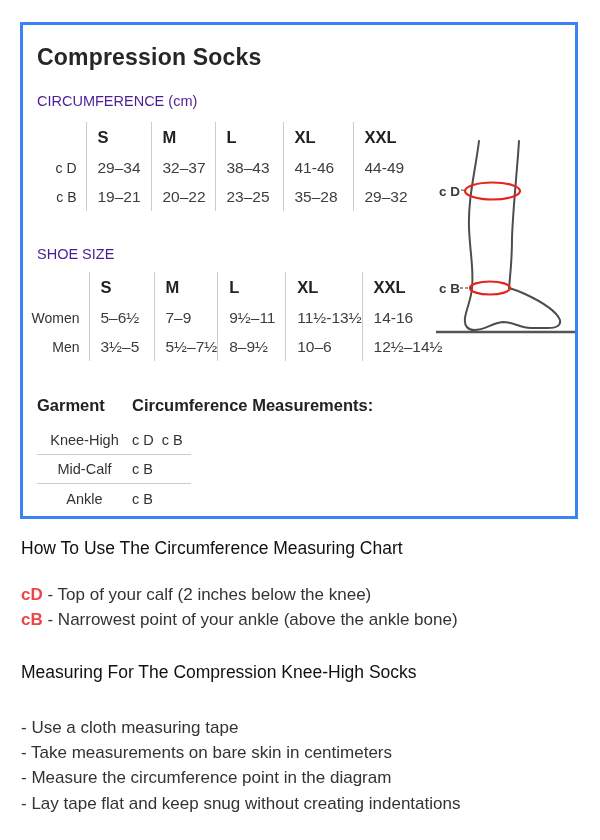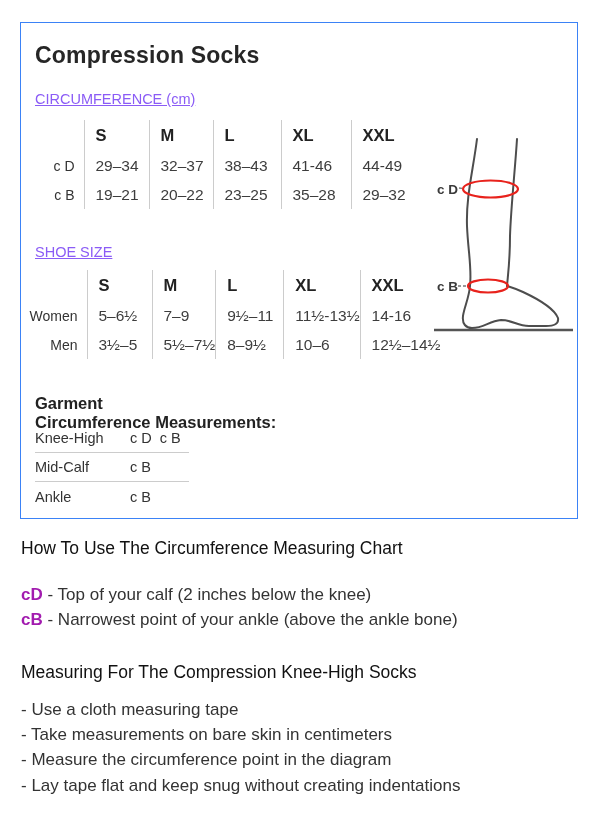--- a/index.html
+++ b/index.html
@@ -15,7 +15,7 @@
   .card {
     position:absolute; left:20px; top:22px;
     width:558px; height:497px;
-    border:1px solid #3b82f6; background:#fff;
+    border:3px solid #3b82f6; background:#fff;
   }
   .card-title {
     position:absolute; left:14px; top:19px;

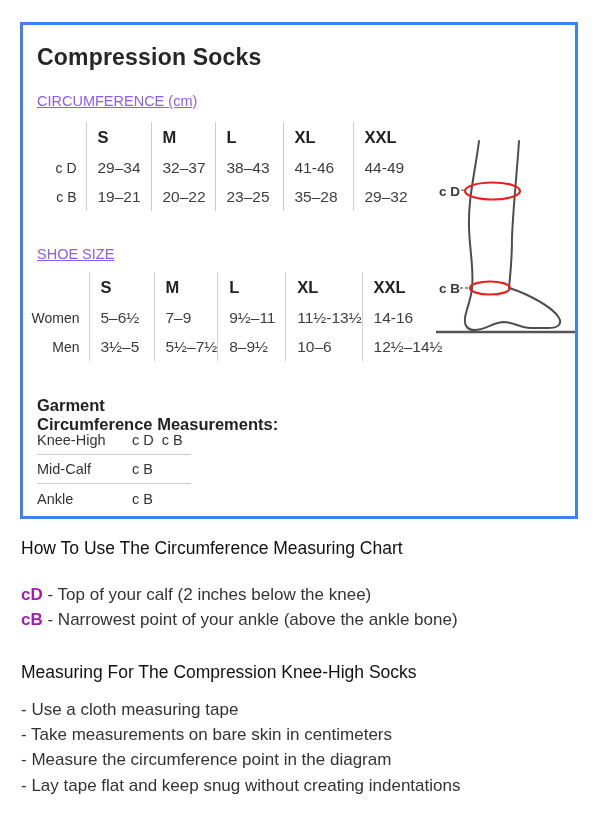--- a/index.html
+++ b/index.html
@@ -24,7 +24,7 @@
   }
   .sec-label {
     position:absolute; left:14px;
-    font-size:14.5px; color:#8b5cf6;text-decoration:underline;
+    font-size:14.5px; color:#4c1d95;
   }
   #circ-label { top:68px; }
   #shoe-label { top:221px; }

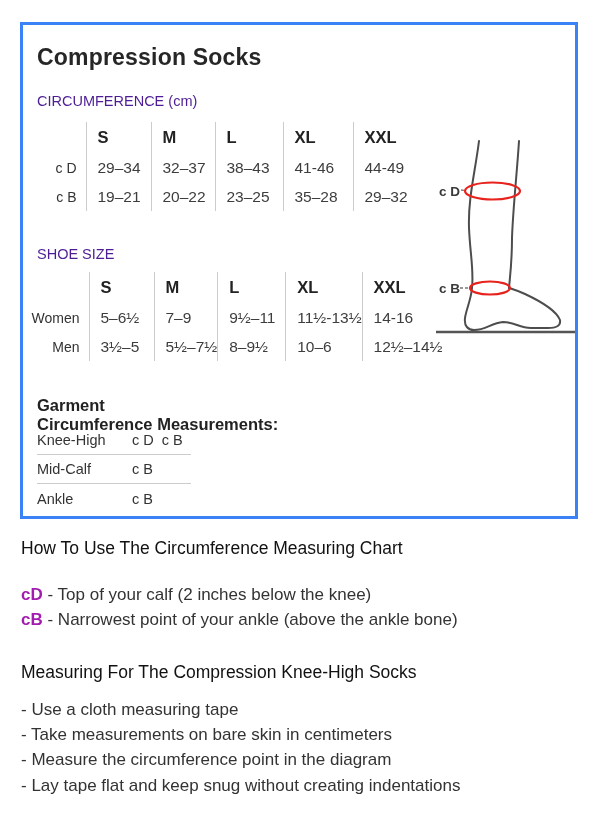--- a/index.html
+++ b/index.html
@@ -42,7 +42,7 @@
 
   
   .garment { position:absolute; left:14px; top:371px; width:420px; }
-  .g-head { display:flex; font-size:16.5px; font-weight:700; color:#222; height:22px;flex-direction:column; }
+  .g-head { display:flex; font-size:16.5px; font-weight:700; color:#222; height:22px; }
   .g-col1 { width:95px; flex:none; }
   .g-col2 { white-space:pre; }
   .g-rows { width:154px; margin-top:8px; }

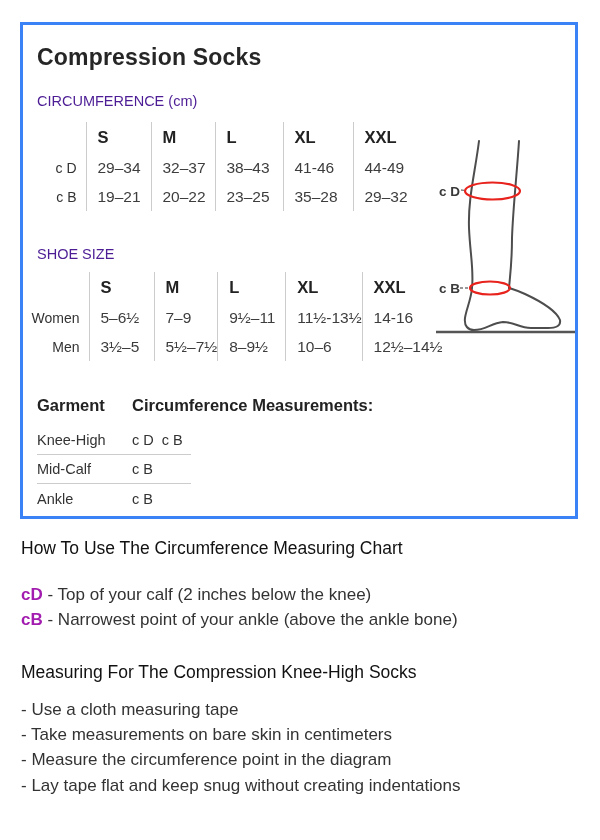--- a/index.html
+++ b/index.html
@@ -45,7 +45,7 @@
   .g-head { display:flex; font-size:16.5px; font-weight:700; color:#222; height:22px; }
   .g-col1 { width:95px; flex:none; }
   .g-col2 { white-space:pre; }
-  .g-rows { width:154px; margin-top:8px; }
+  .g-rows { width:154px; margin-top:8px;text-align:center; }
   .g-row  { display:flex; align-items:center; height:29px; font-size:14.5px; color:#333; }
   .g-row.divided { border-bottom:1px solid #cccccc; }
 

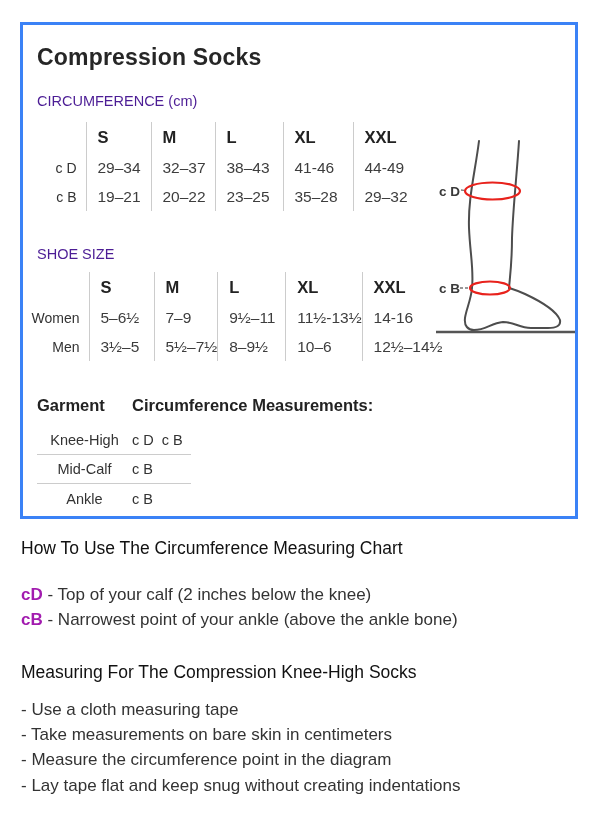--- a/index.html
+++ b/index.html
@@ -56,7 +56,7 @@
   .below { position:absolute; left:21px; top:537px; width:557px; color:#333; }
   .below h2 { font-size:17.5px; font-weight:400; color:#111; line-height:23px; }
   .defs { margin-top:22px; font-size:17px; line-height:25px; }
-  .defs b { color:#a21caf; }
+  .defs b { color:#ef4444; }
   .m-head { margin-top:29px; }
   .steps { margin-top:13px; font-size:17px; line-height:25.2px; }
 </style>

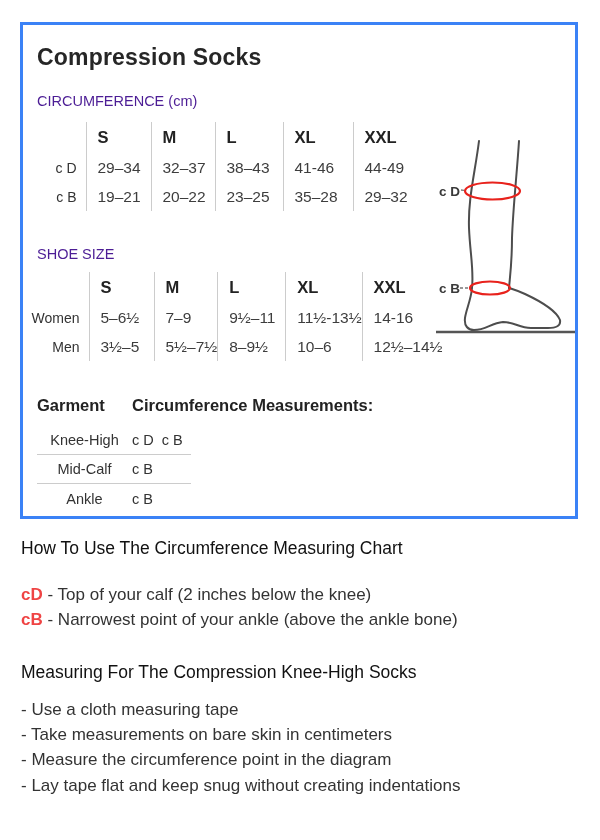--- a/index.html
+++ b/index.html
@@ -58,7 +58,7 @@
   .defs { margin-top:22px; font-size:17px; line-height:25px; }
   .defs b { color:#ef4444; }
   .m-head { margin-top:29px; }
-  .steps { margin-top:13px; font-size:17px; line-height:25.2px; }
+  .steps { margin-top:31px; font-size:17px; line-height:25.2px; }
 </style>
 </head>
 <body>

